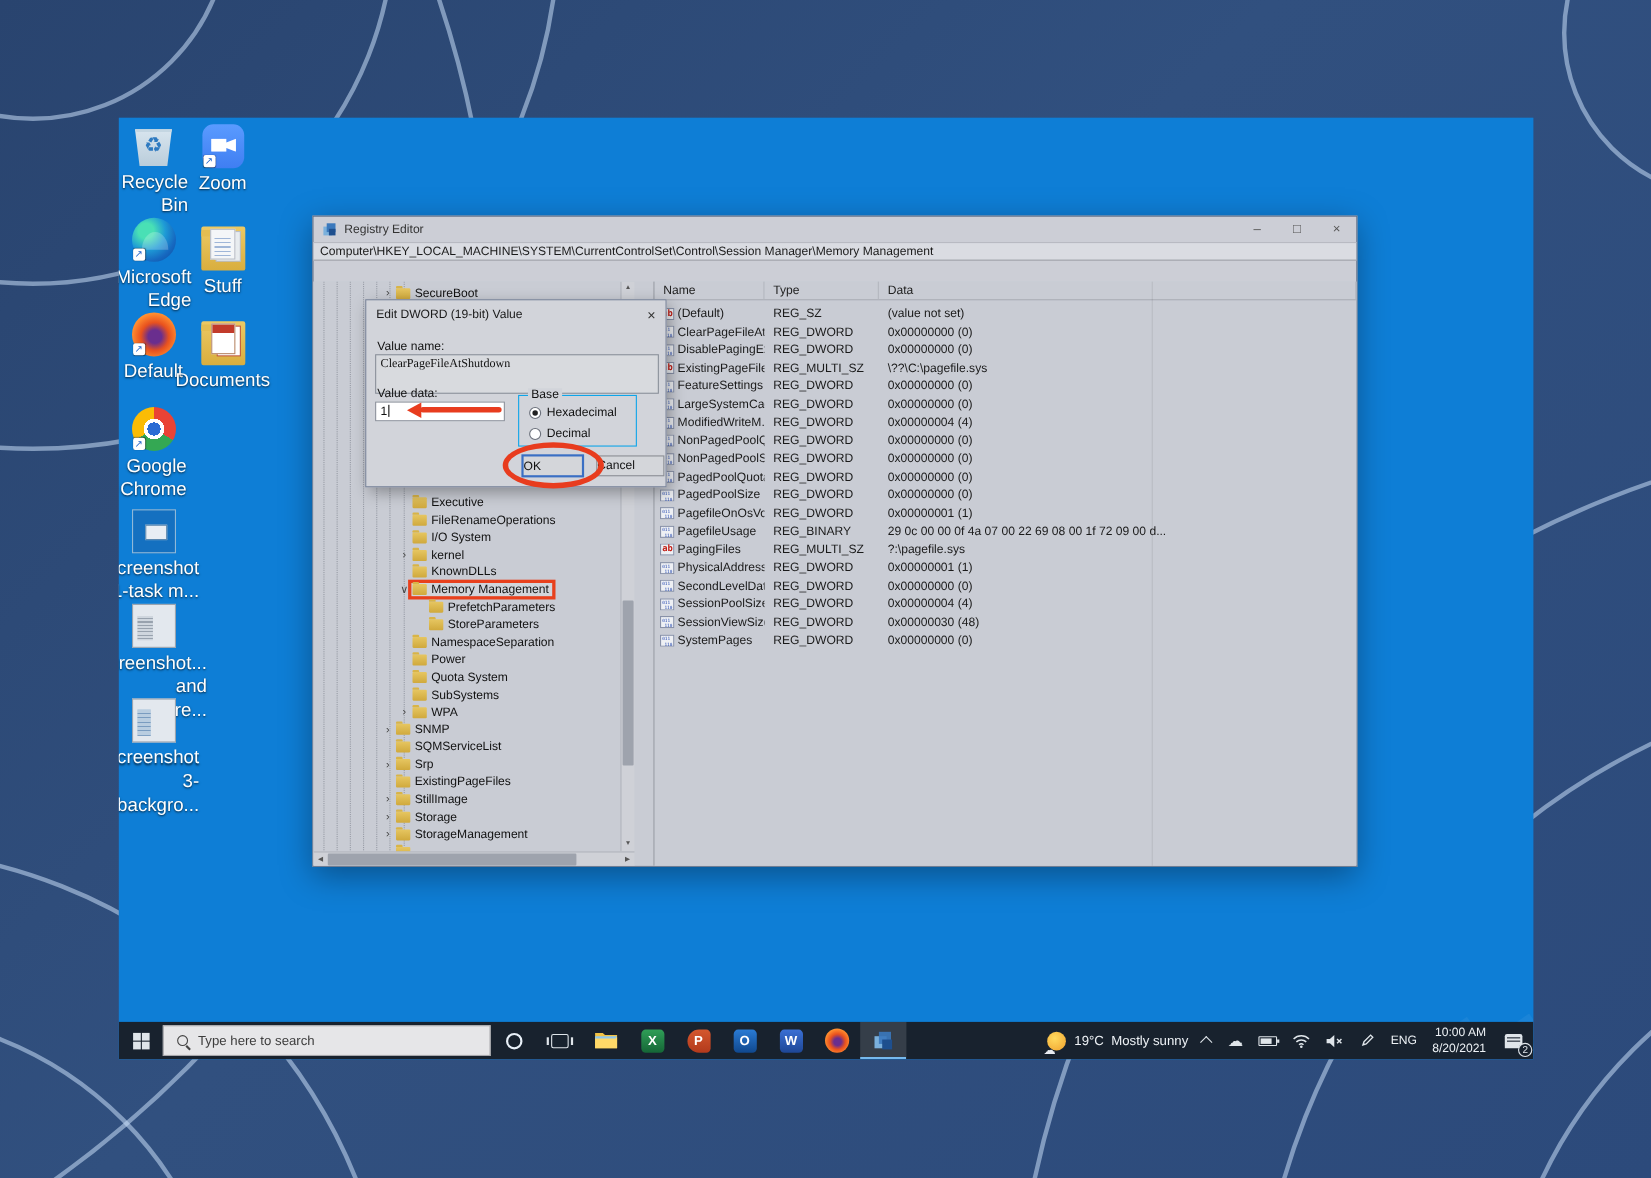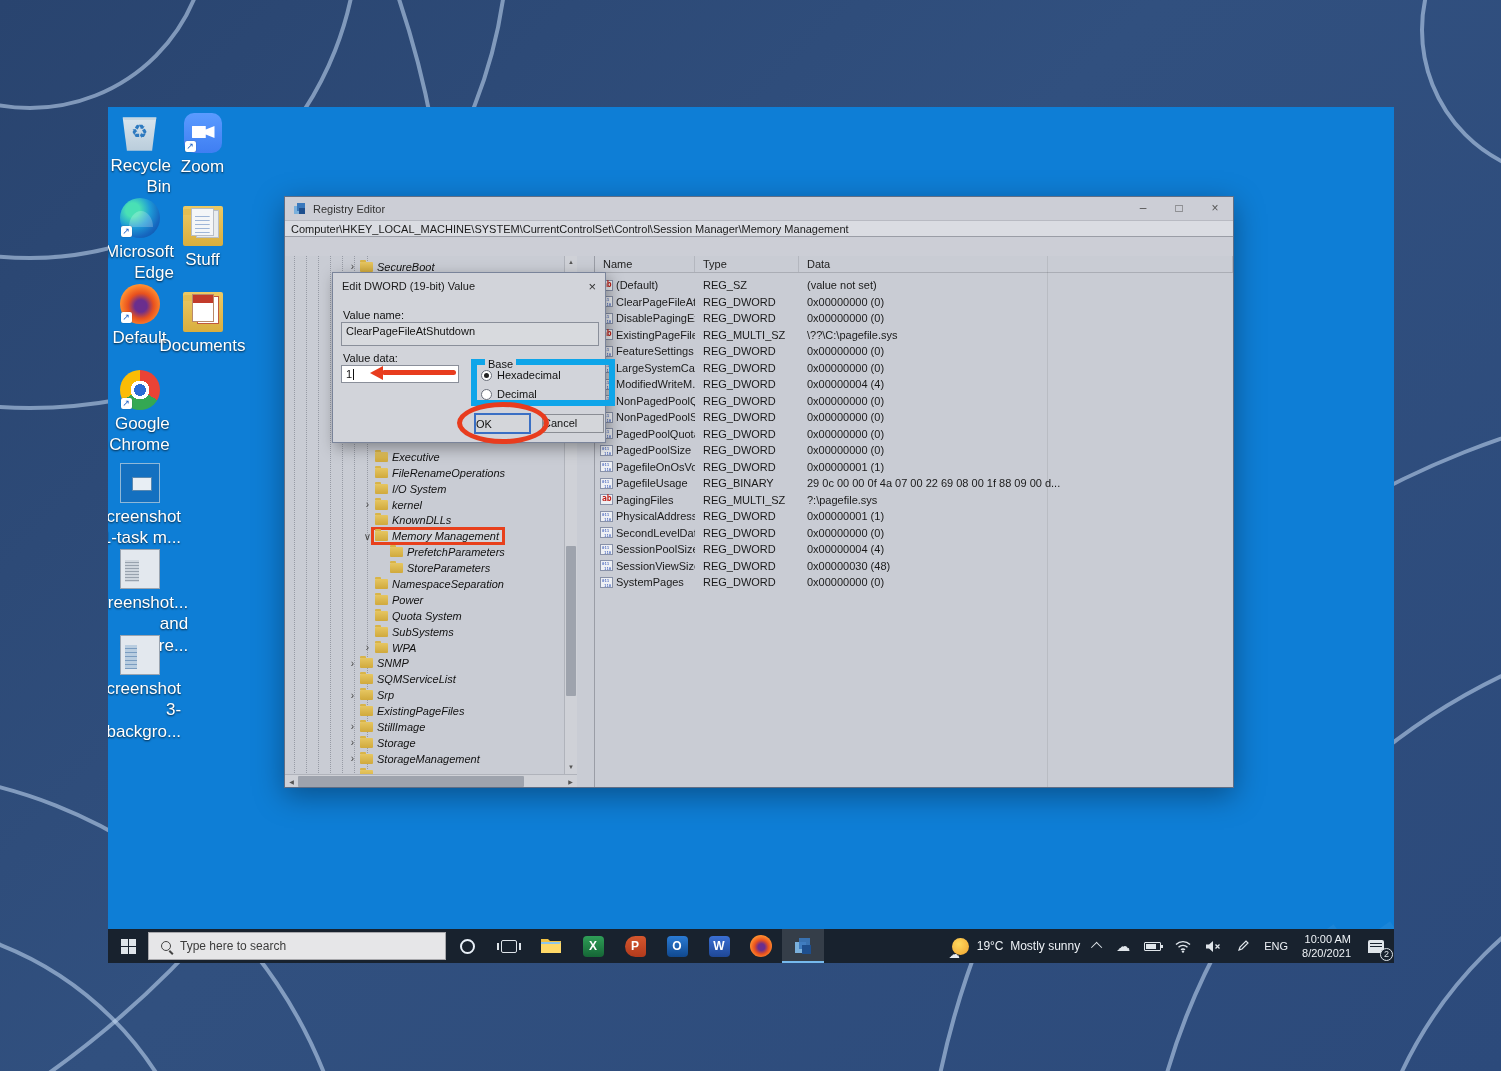--- a/index.html
+++ b/index.html
@@ -92,7 +92,7 @@
   .trow.lvl1 { padding-left:61px; }
   .trow.lvl2 { padding-left:76px; }
   .trow.lvl3 { padding-left:91px; }
-  .titem { display:flex; align-items:center; padding:0 3px 0 1px;font-style:italic; }
+  .titem { display:flex; align-items:center; padding:0 3px 0 1px; }
   .tfold { width:13px; height:10px; background:linear-gradient(#e6c661,#d0a93c); border-radius:1px;
            position:relative; margin-right:4px; flex:0 0 13px; }
   .tfold::before { content:""; position:absolute; left:0; top:-2px; width:6px; height:2px;

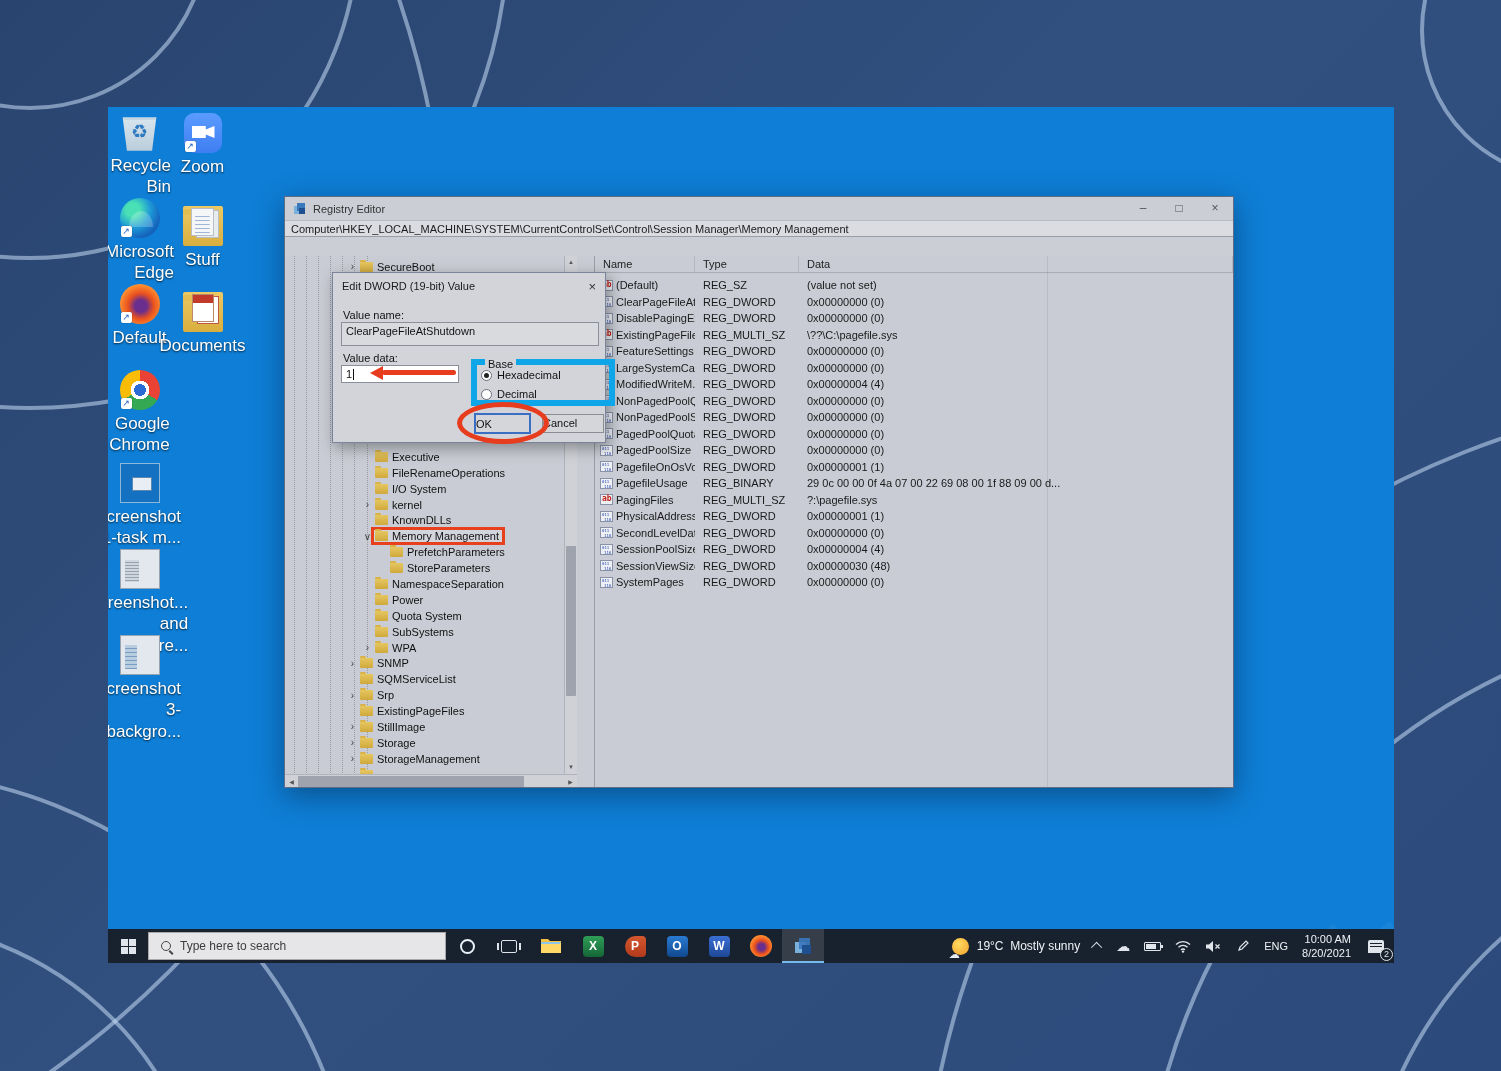--- a/index.html
+++ b/index.html
@@ -660,7 +660,7 @@
         <span class="x">×</span>
       </div>
       <span class="dlab" style="left:10px;top:36px;">Value name:</span>
-      <div class="dinput" style="left:8px;top:49px;width:258px;height:24px;">ClearPageFileAtShutdown</div>
+      <div class="dinput" style="left:8px;top:49px;width:258px;height:36px;font-family:Liberation Serif, serif;">ClearPageFileAtShutdown</div>
       <span class="dlab" style="left:10px;top:79px;">Value data:</span>
       <div class="dinput" id="vdata" style="left:8px;top:92px;width:118px;height:18px;"><span>1</span><span class="caret"></span></div>
 

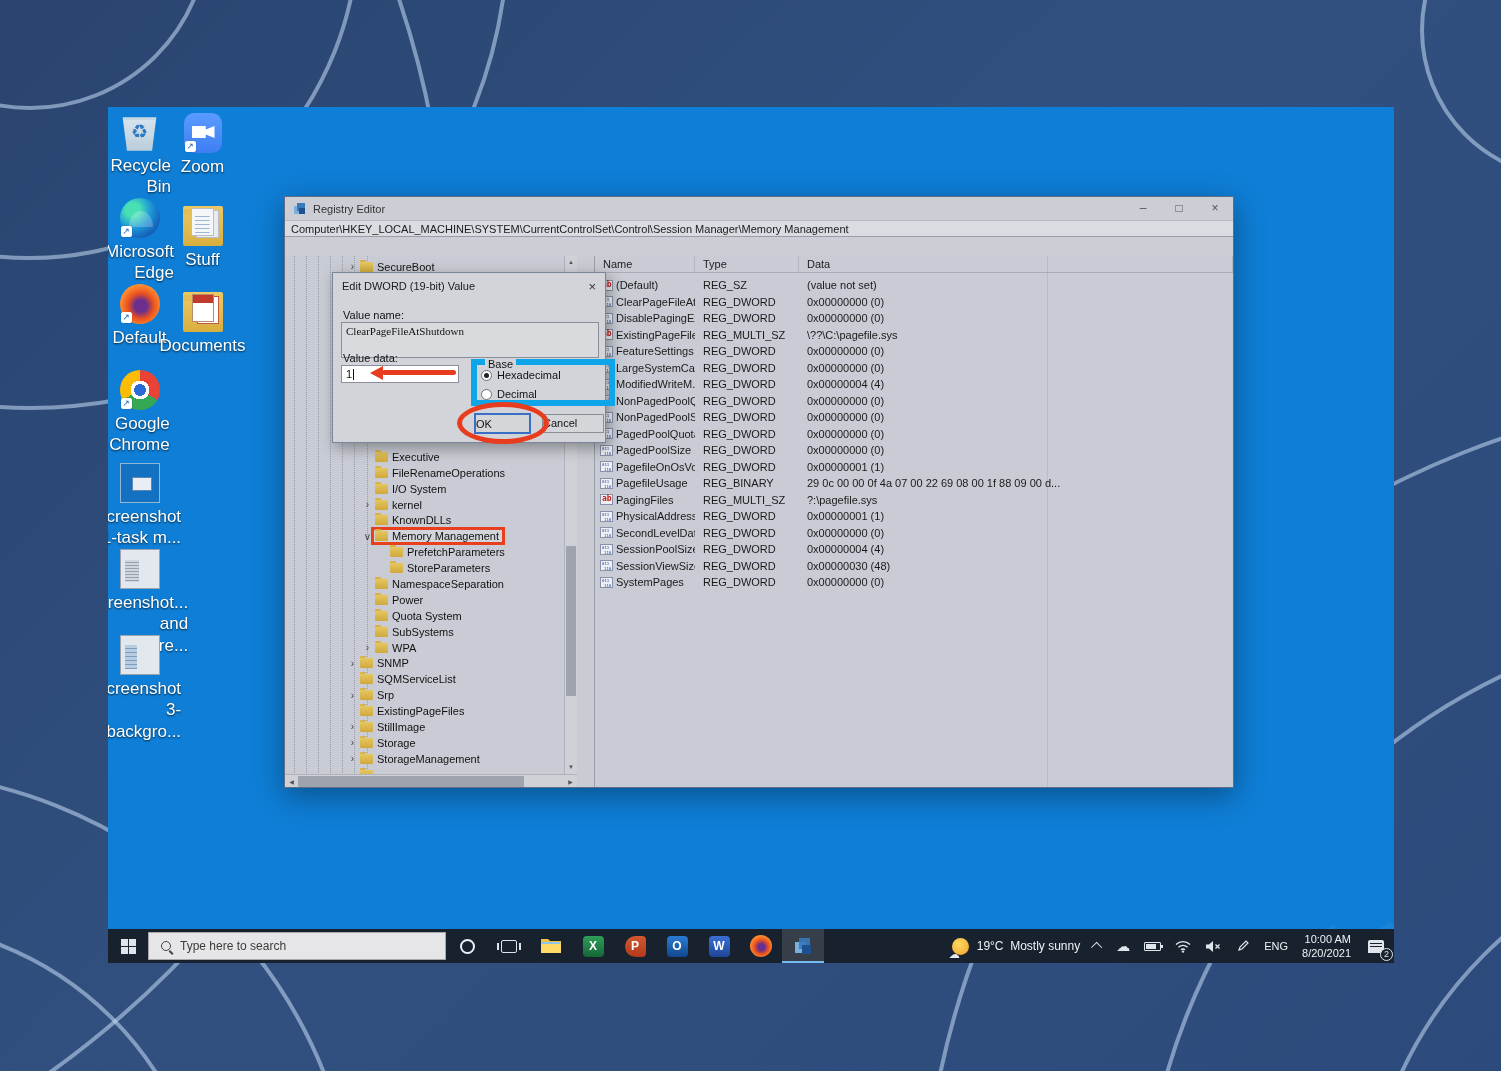--- a/index.html
+++ b/index.html
@@ -138,7 +138,7 @@
             white-space:nowrap; overflow:hidden; }
   #vdata { background:#fff; }
   .caret { display:inline-block; width:1px; height:11px; background:#111; vertical-align:-2px; margin-left:1px; }
-  #grp { position:absolute; left:138px; top:86px; width:144px; height:47px; border:6px solid #0ea5e9; }
+  #grp { position:absolute; left:138px; top:86px; width:108px; height:47px; border:1px solid #0ea5e9; }
   #grp legend,#grp .glab { position:absolute; top:-7px; left:8px; background:#d2d4da; padding:0 3px; color:#111; }
   .radio { position:absolute; display:flex; align-items:center; cursor:pointer; color:#111; }
   .rdot { width:11px; height:11px; border-radius:50%; border:1px solid #6a6f7a; background:#fff; margin-right:5px;

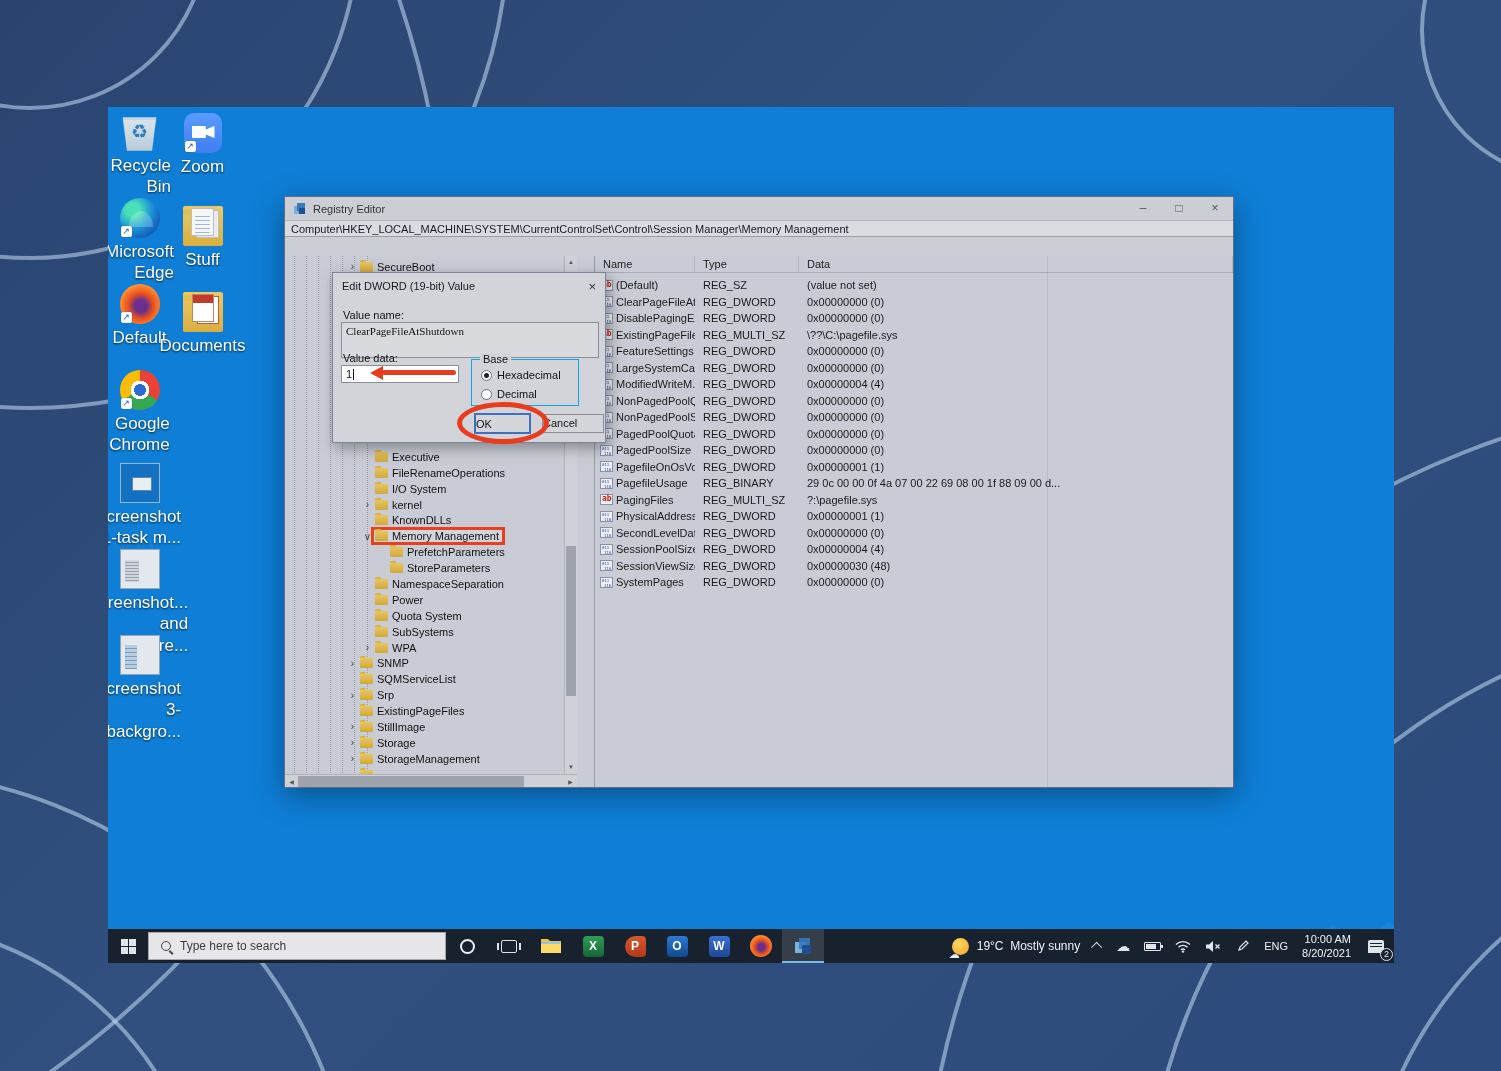--- a/index.html
+++ b/index.html
@@ -599,7 +599,7 @@
                   <span>PagefileUsage</span>
                 </span>
                 <span class="ty c-type">REG_BINARY</span>
-                <span class="da c-data">29 0c 00 00 0f 4a 07 00 22 69 08 00 1f 88 09 00 d...</span>
+                <span class="da c-data">29 0c 00 00 0f 4a 07 00 22 69 08 00 1f 72 09 00 d...</span>
               </div>
               <div class="vrow">
                 <span class="nm c-name">

